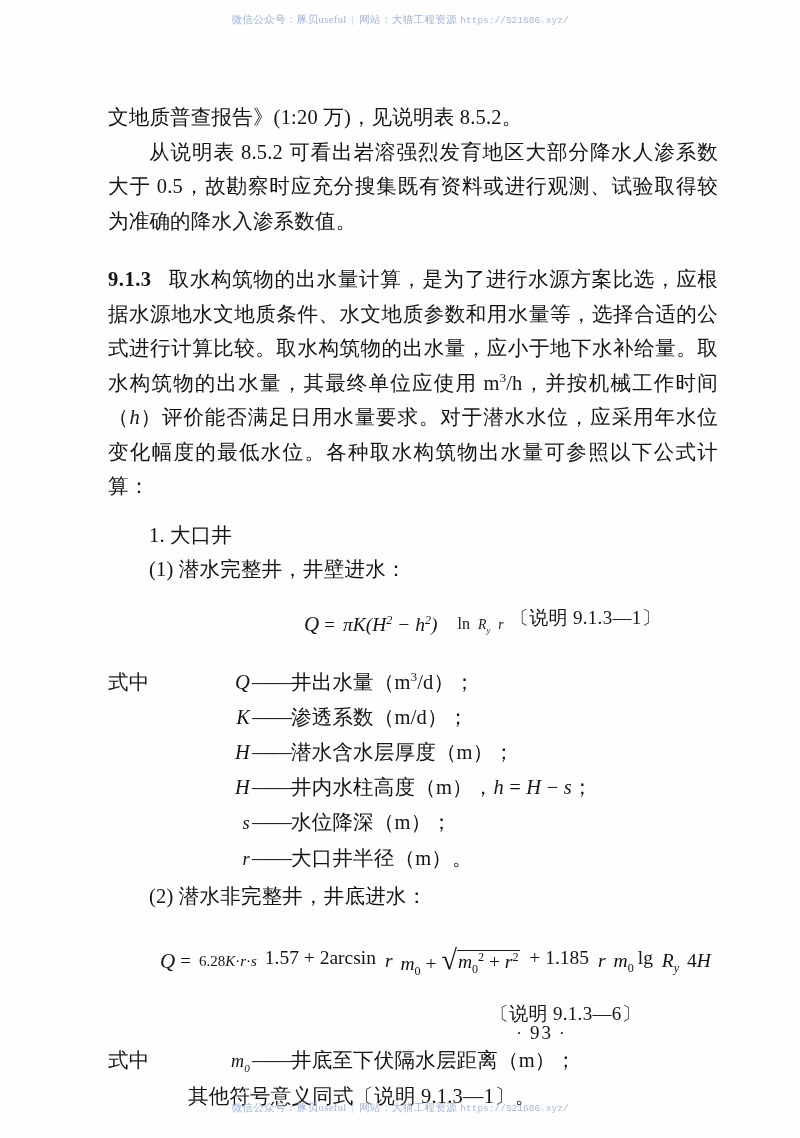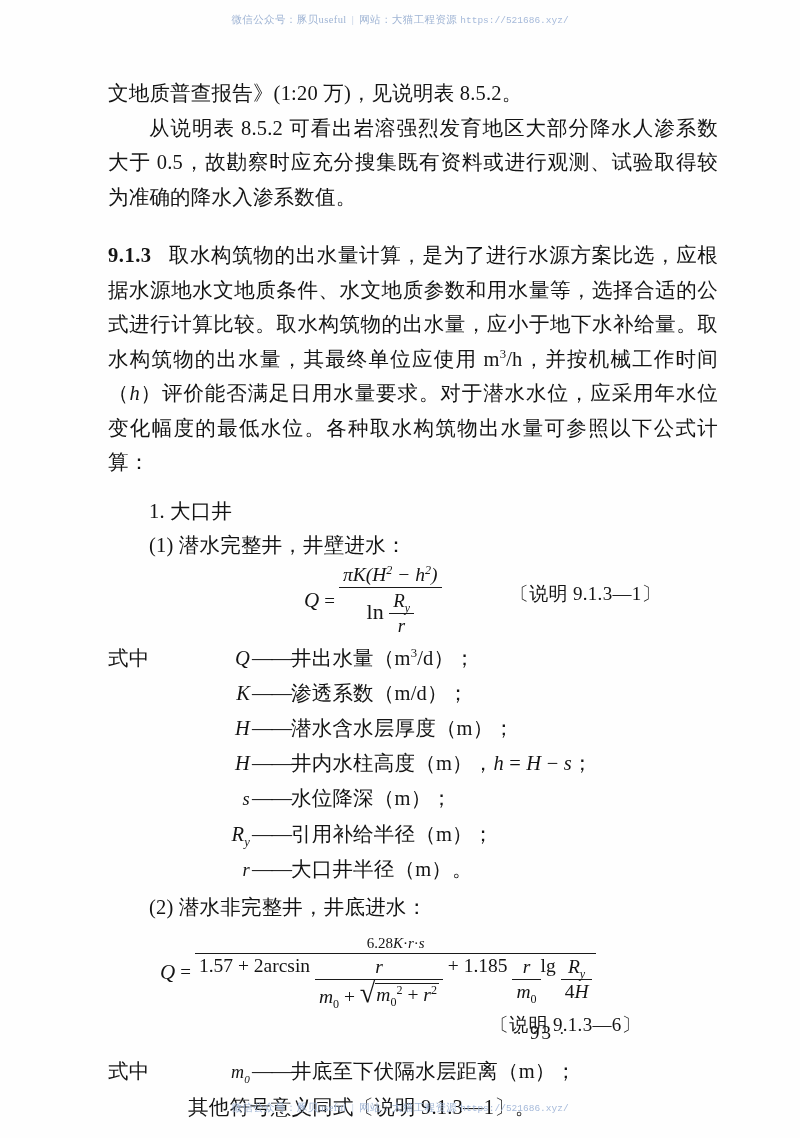--- a/index.html
+++ b/index.html
@@ -49,7 +49,7 @@
   .content {
     position: absolute;
     left: 108px;
-    top: 76px;
+    top: 100px;
     width: 610px;
   }
 

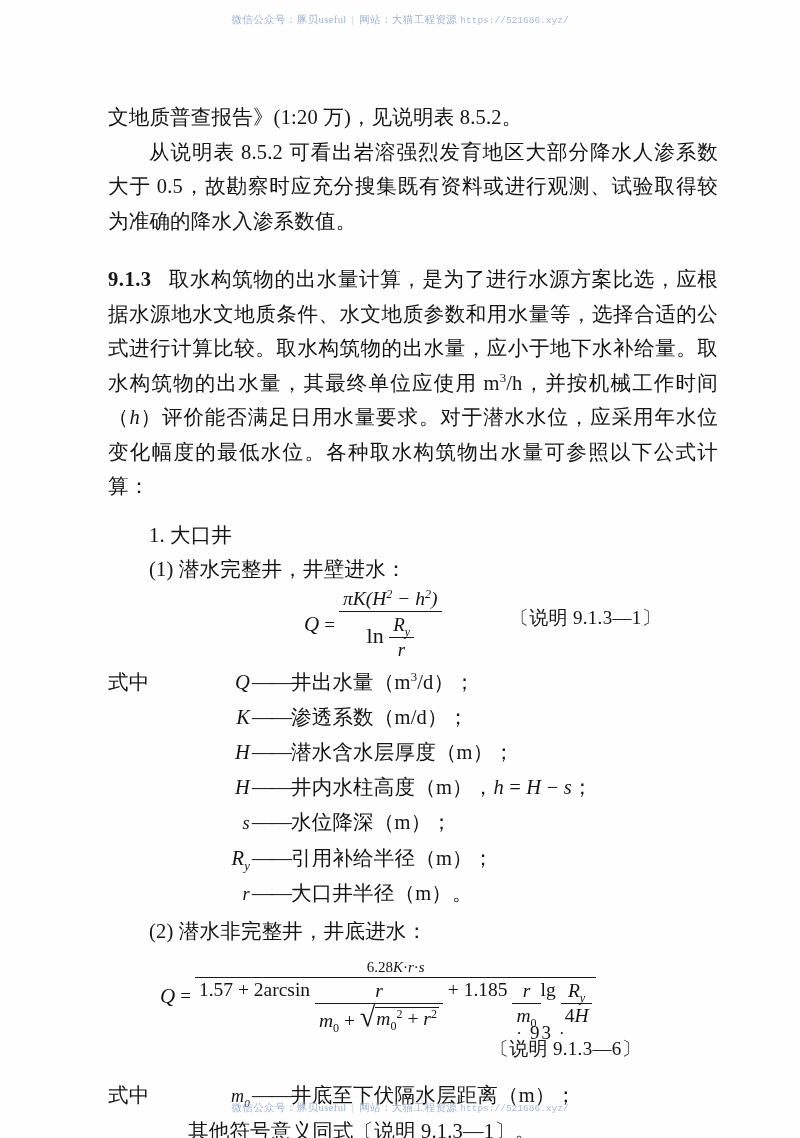--- a/index.html
+++ b/index.html
@@ -106,7 +106,7 @@
 
   .frac {
     display: inline-flex;
-    flex-direction: column;
+    flex-direction: row;
     align-items: center;
     vertical-align: middle;
   }

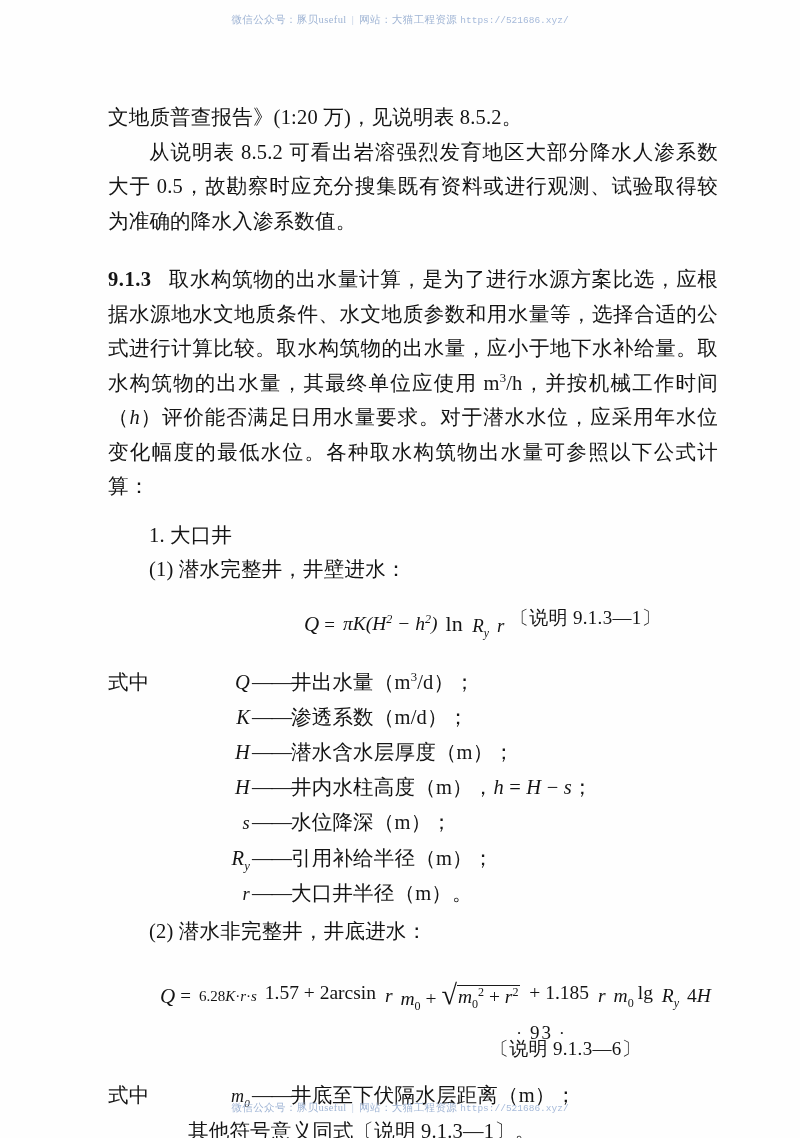--- a/index.html
+++ b/index.html
@@ -121,7 +121,7 @@
   }
 
   .f-num { font-size: 19.5px; }
-  .f-den { font-size: 22px; }
+  .f-den { font-size: 16px; margin-left: 12px; }
 
   .smallfrac { font-size: .86em; }
 

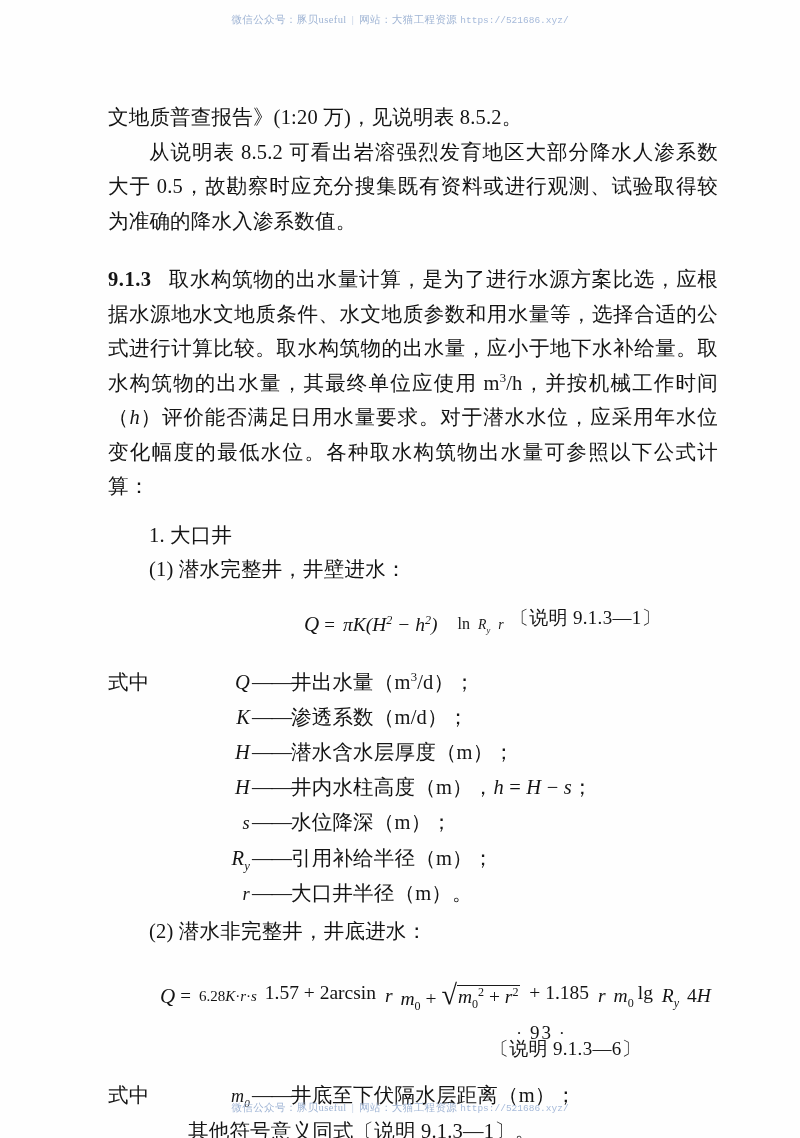--- a/index.html
+++ b/index.html
@@ -250,9 +250,6 @@
       </div>
       <div class="varrow varrow-indent">
         <span class="vsym" style="font-size:.9em;">s</span><span class="dash">——</span><span>水位降深（m）；</span>
-      </div>
-      <div class="varrow varrow-indent">
-        <span class="vsym">R<sub class="sub">y</sub></span><span class="dash">——</span><span>引用补给半径（m）；</span>
       </div>
       <div class="varrow varrow-indent">
         <span class="vsym" style="font-size:.9em;">r</span><span class="dash">——</span><span>大口井半径（m）。</span>

